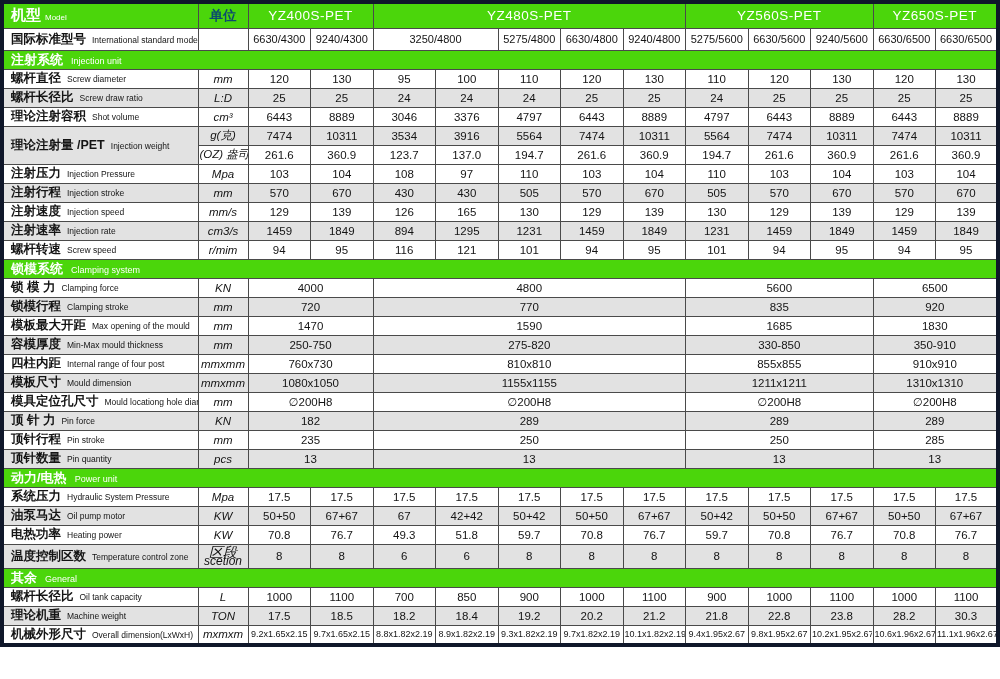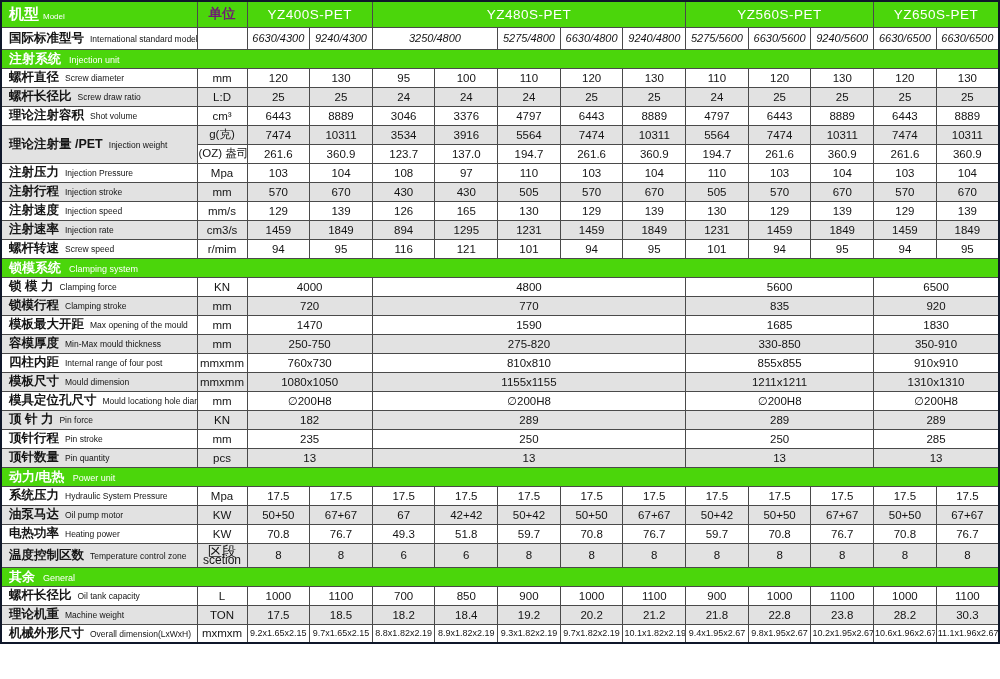--- a/index.html
+++ b/index.html
@@ -10,7 +10,7 @@
   }
   html,body{margin:0;padding:0;background:#fff;}
   body{width:1000px;font-family:"Liberation Sans","DejaVu Sans",sans-serif;color:var(--ink);}
-  table{border-collapse:collapse;table-layout:fixed;width:1000px;height:536px;border:2px solid #0f172a;}
+  table{border-collapse:collapse;table-layout:fixed;width:1000px;height:536px;border:4px solid #0f172a;}
   td{border:1px solid var(--border);padding:0 1px;text-align:center;vertical-align:middle;
      font-size:11.5px;white-space:nowrap;overflow:hidden;background:#fff;color:var(--ink);}
   tr.alt td{background:var(--alt);}

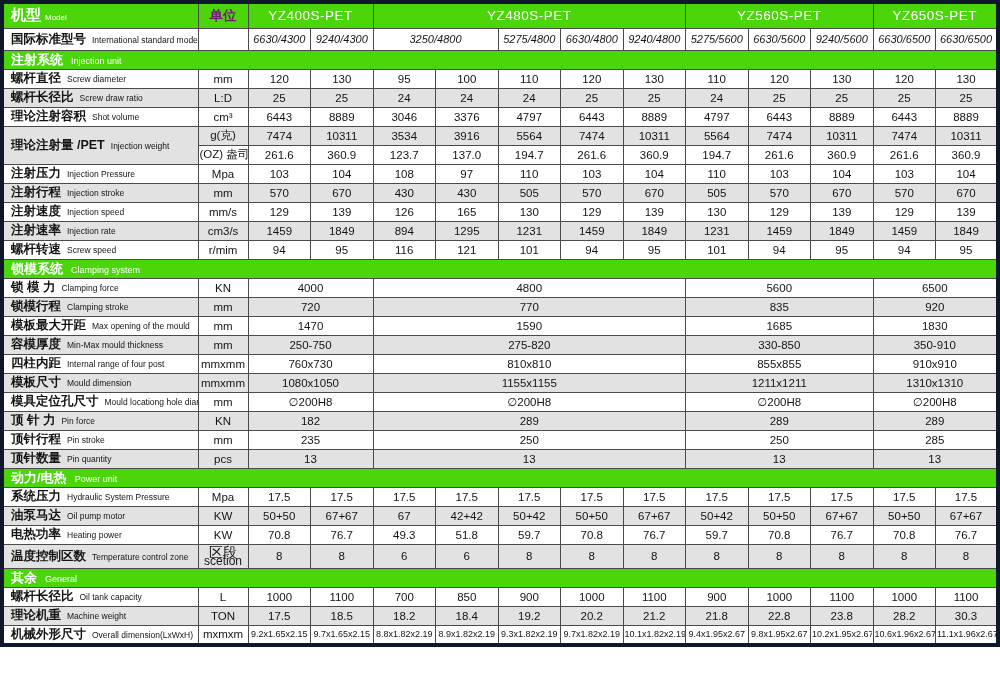--- a/index.html
+++ b/index.html
@@ -21,7 +21,7 @@
   td.model-head,td.sec-cell{text-align:left;padding-left:7px;}
   .head-cn{font-size:15px;font-weight:bold;color:#fff;}
   .head-en{font-size:8px;color:#fff;margin-left:4px;}
-  td.unit-head{font-size:13.5px;font-weight:bold;color:#701a75;}
+  td.unit-head{font-size:13.5px;font-weight:bold;color:#0c4a6e;}
   td.machine-head{font-size:13.5px;font-weight:normal;color:#fff;letter-spacing:.5px;}
   .sec-cn{font-size:13px;font-weight:bold;color:#fff;}
   .sec-en{font-size:9px;color:#fff;margin-left:8px;}

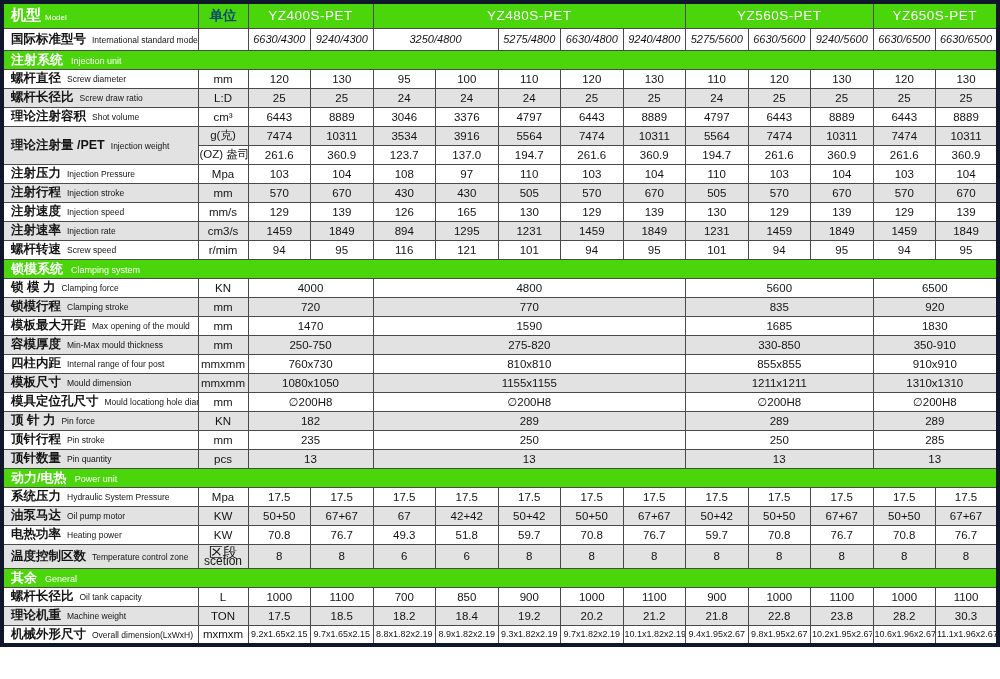--- a/index.html
+++ b/index.html
@@ -33,7 +33,7 @@
   td.unit-cell .u2a{display:block;font-size:14px;line-height:10px;}
   td.unit-cell .u2b{display:block;font-size:12px;line-height:9px;}
   td.val.tiny{font-size:9px;border-radius:7px;}
-  td.std-val{font-size:11px;font-style:italic;}
+  td.std-val{font-size:11px;}
 </style>
 </head>
 <body>

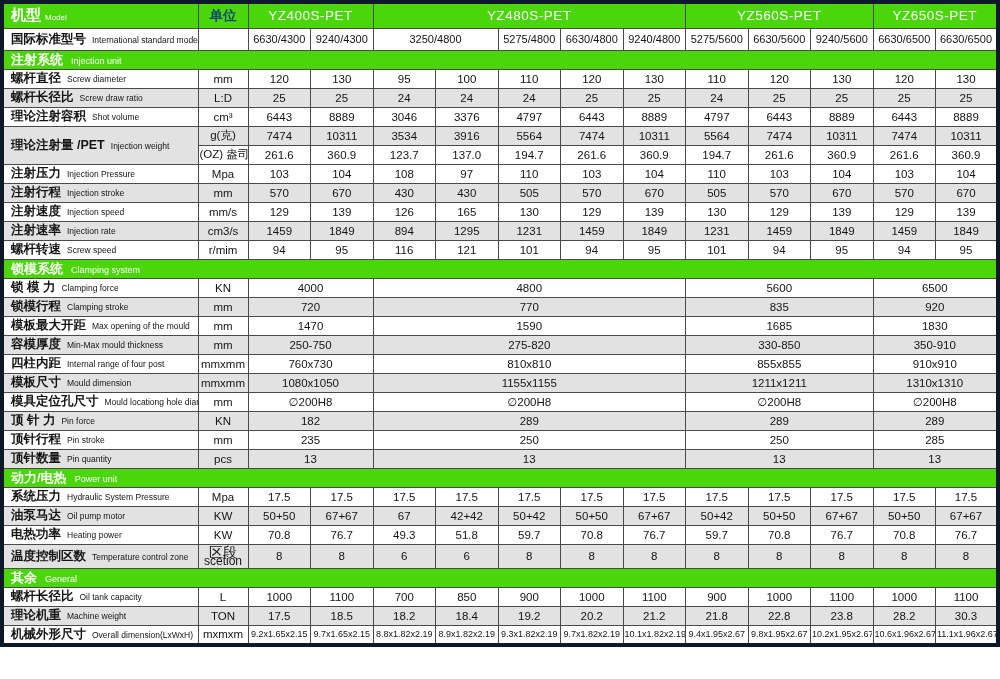--- a/index.html
+++ b/index.html
@@ -29,7 +29,7 @@
   td.label-cell{text-align:left;padding-left:7px;}
   .lab-cn{font-size:12.5px;font-weight:bold;}
   .lab-en{font-size:8.5px;margin-left:6px;}
-  td.unit-cell{font-size:11.5px;}
+  td.unit-cell{font-size:11.5px;font-style:italic;}
   td.unit-cell .u2a{display:block;font-size:14px;line-height:10px;}
   td.unit-cell .u2b{display:block;font-size:12px;line-height:9px;}
   td.val.tiny{font-size:9px;border-radius:7px;}

